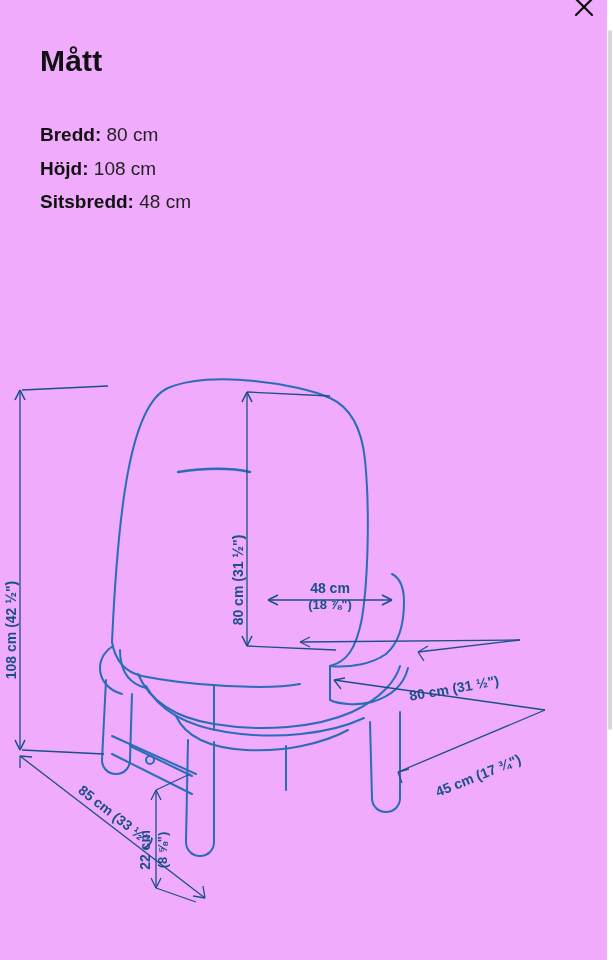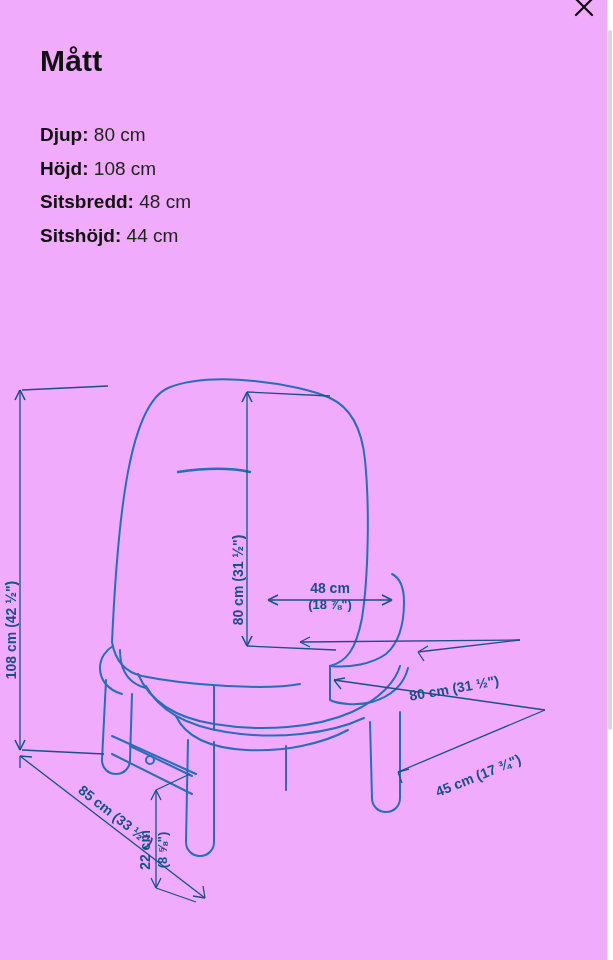--- a/index.html
+++ b/index.html
@@ -115,7 +115,7 @@
 
   <div class="specs">
     <div class="spec-row">
-      <span class="spec-label">Djup:</span>
+      <span class="spec-label">Bredd:</span>
       <span class="spec-value">80 cm</span>
     </div>
     <div class="spec-row">

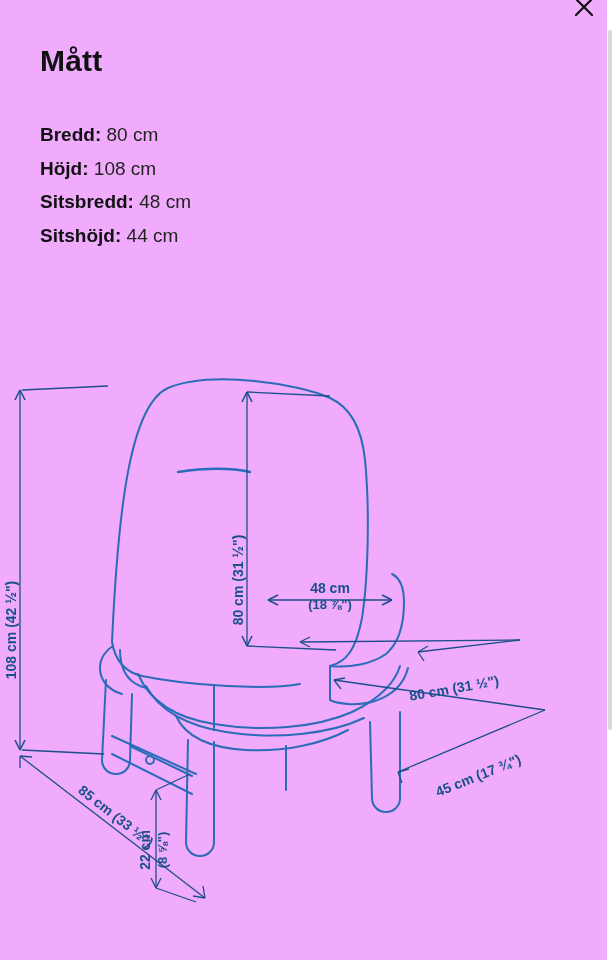--- a/index.html
+++ b/index.html
@@ -126,10 +126,6 @@
       <span class="spec-label">Sitsbredd:</span>
       <span class="spec-value">48 cm</span>
     </div>
-    <div class="spec-row">
-      <span class="spec-label">Sitshöjd:</span>
-      <span class="spec-value">44 cm</span>
-    </div>
   </div>
 
   <div class="diagram">

